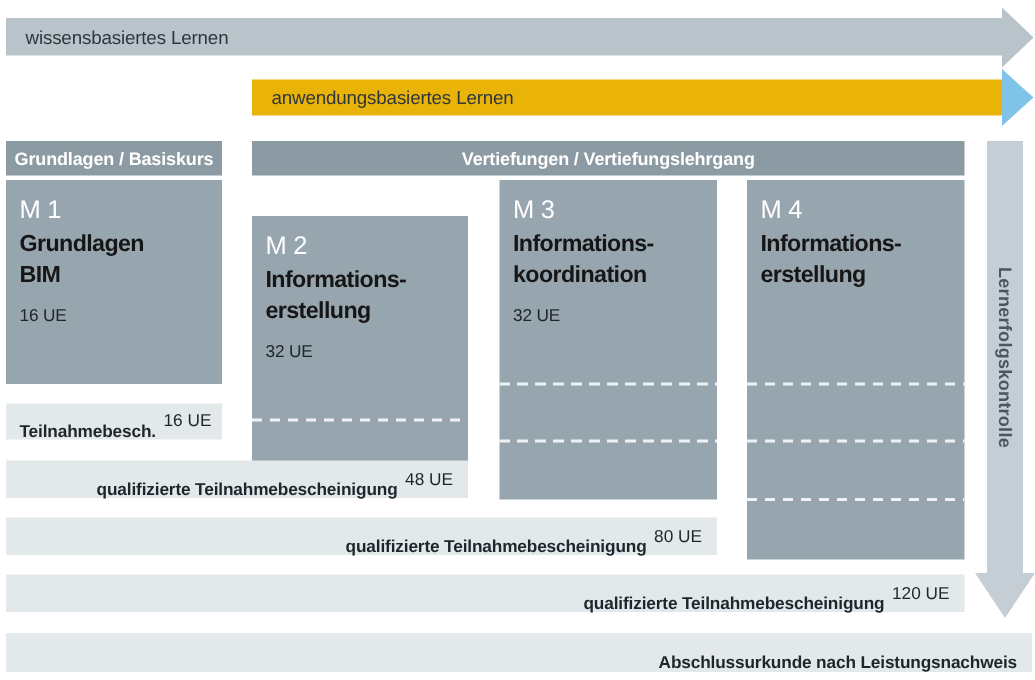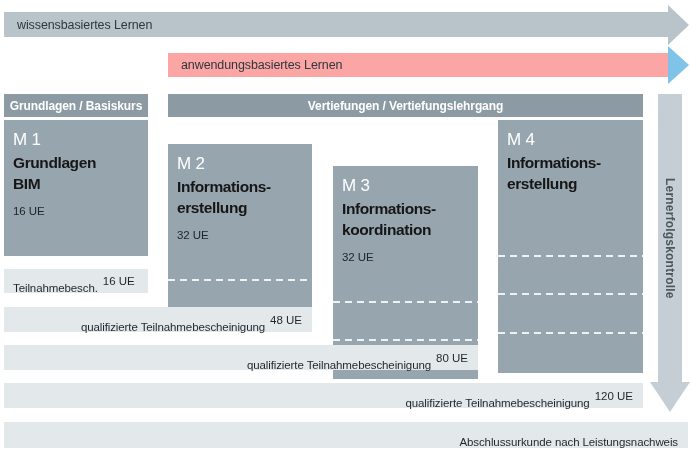--- a/index.html
+++ b/index.html
@@ -44,7 +44,7 @@
   }
   .shaft-application {
     left: 168px; top: 53px; width: 500px; height: 24px;
-    background: #fca5a5;
+    background: #eab308;
   }
   .head-application {
     position: absolute; left: 668px; top: 46px;

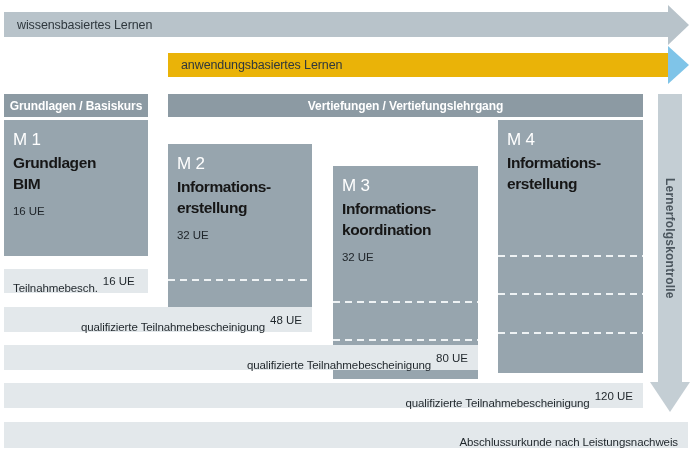--- a/index.html
+++ b/index.html
@@ -80,7 +80,7 @@
   }
   .module-m1 { left: 4px;   width: 144px; height: 136px; }
   .module-m2 { left: 168px; width: 144px; height: 172px; margin-top: 24px; }
-  .module-m3 { left: 333px; width: 145px; height: 213px; margin-top: 46px; }
+  .module-m3 { left: 333px; width: 145px; height: 213px; }
   .module-m4 { left: 498px; width: 145px; height: 253px; }
   .module-code {
     color: #ffffff;

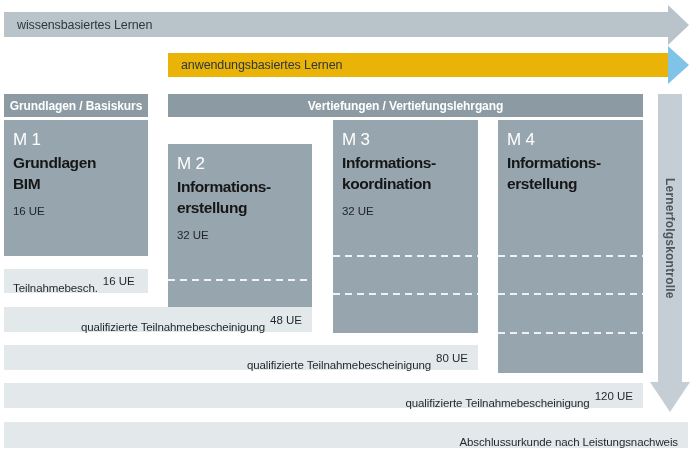--- a/index.html
+++ b/index.html
@@ -150,7 +150,7 @@
     color: #1f262b;
     white-space: nowrap;
   }
-  .cert-label { font-weight: 400; letter-spacing: -0.1px; margin-top: 14px; }
+  .cert-label { font-weight: 700; letter-spacing: -0.1px; margin-top: 14px; }
   .cert-hours { font-weight: 400; margin-left: 5px; }
   .cert-left  { justify-content: flex-start; padding-left: 9px; }
   .cert-right { justify-content: flex-end;  padding-right: 10px; }

